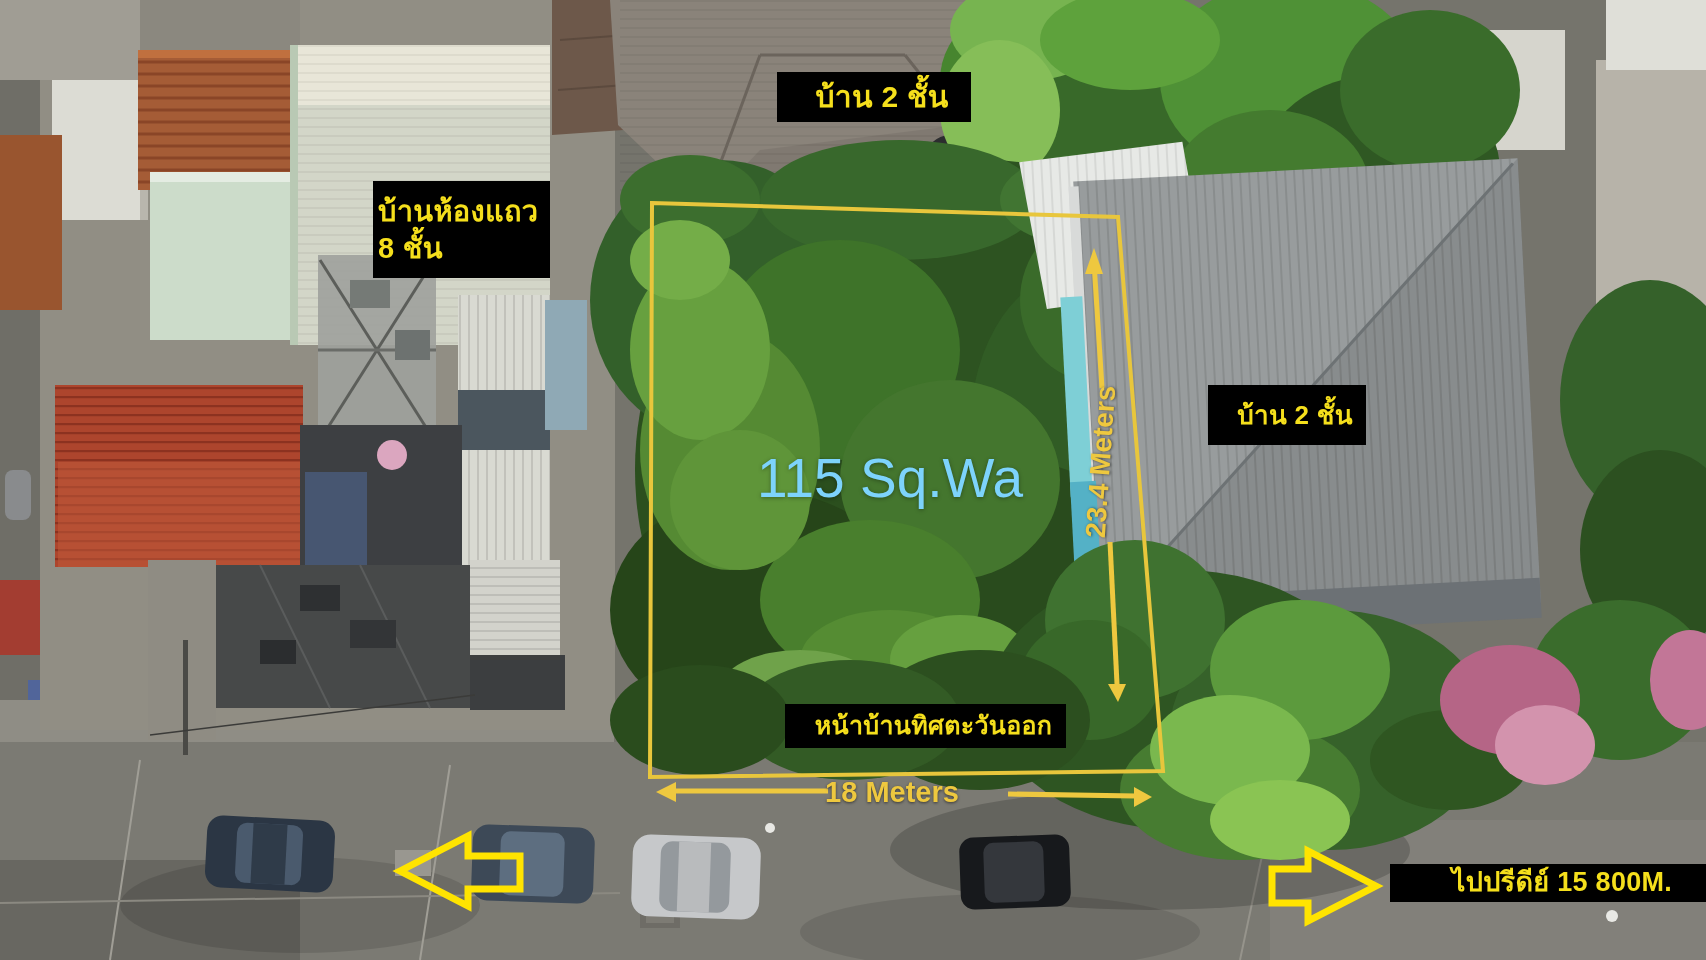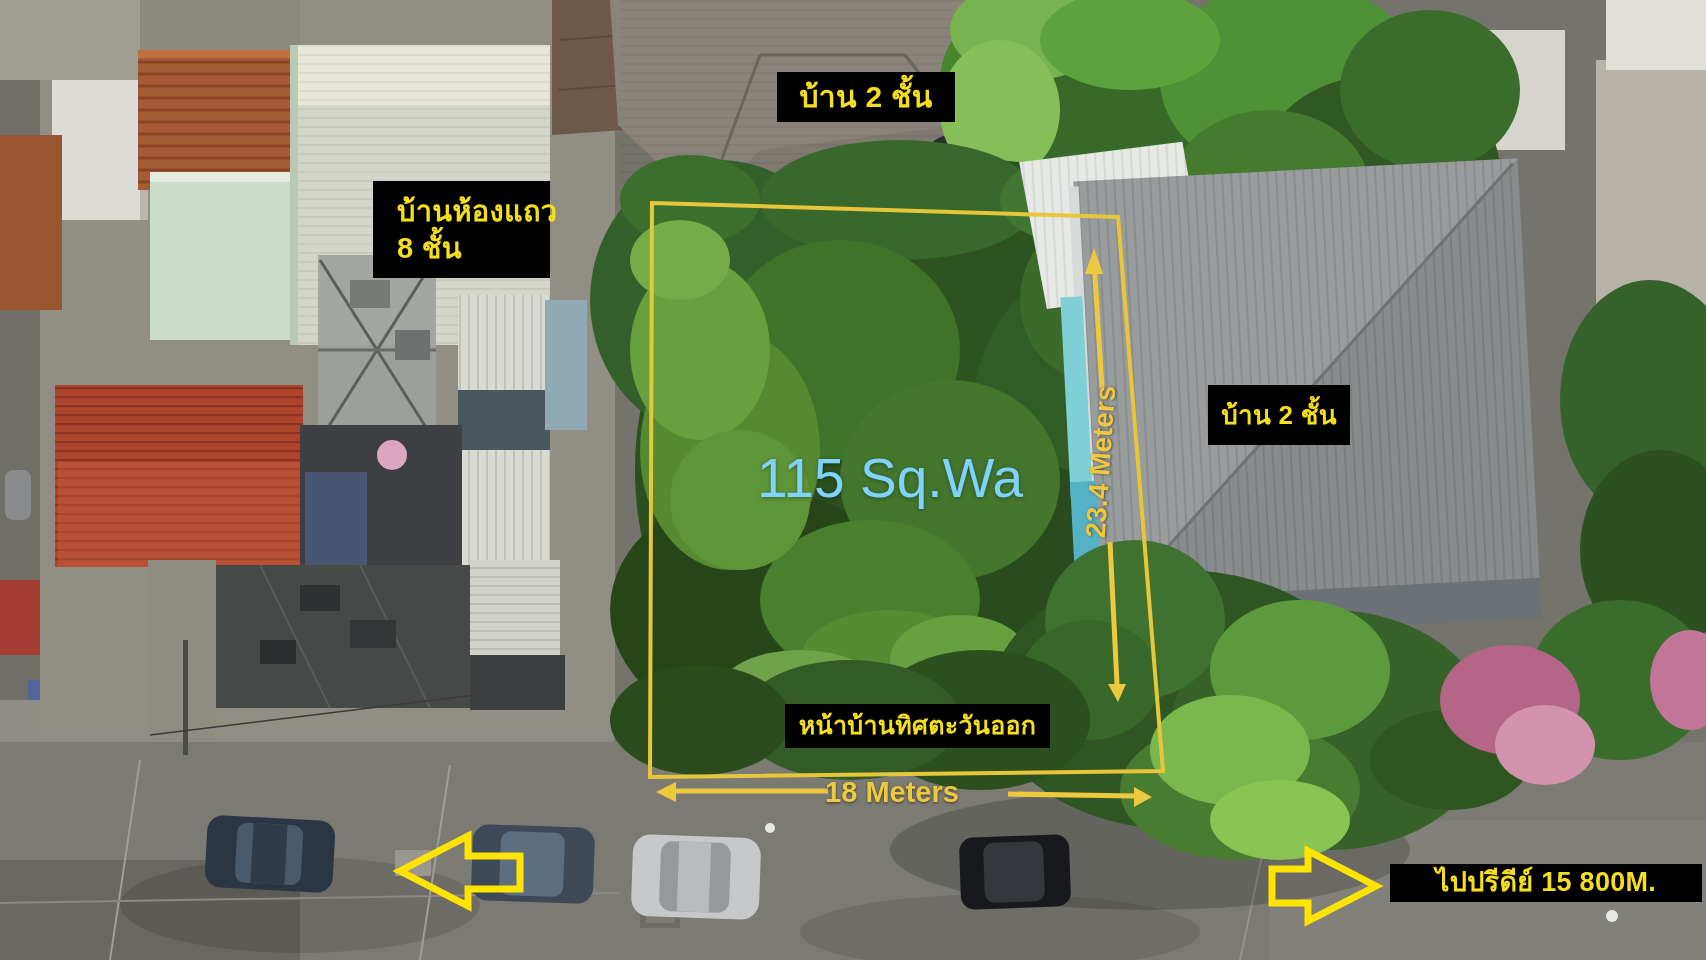--- a/index.html
+++ b/index.html
@@ -12,7 +12,7 @@
   .ann-label{
     position:absolute;background:#000;color:#f5df1c;font-weight:700;
     display:flex;align-items:center;justify-content:center;
-    line-height:1.25;letter-spacing:.3px;white-space:nowrap;z-index:5;
+    line-height:1.25;letter-spacing:.3px;white-space:nowrap;z-index:5;padding-left:16px;
   }
   .lbl-top-house{left:777px;top:72px;width:178px;height:50px;font-size:30px;}
   .lbl-rowhouse{left:373px;top:181px;width:177px;height:97px;font-size:29px;

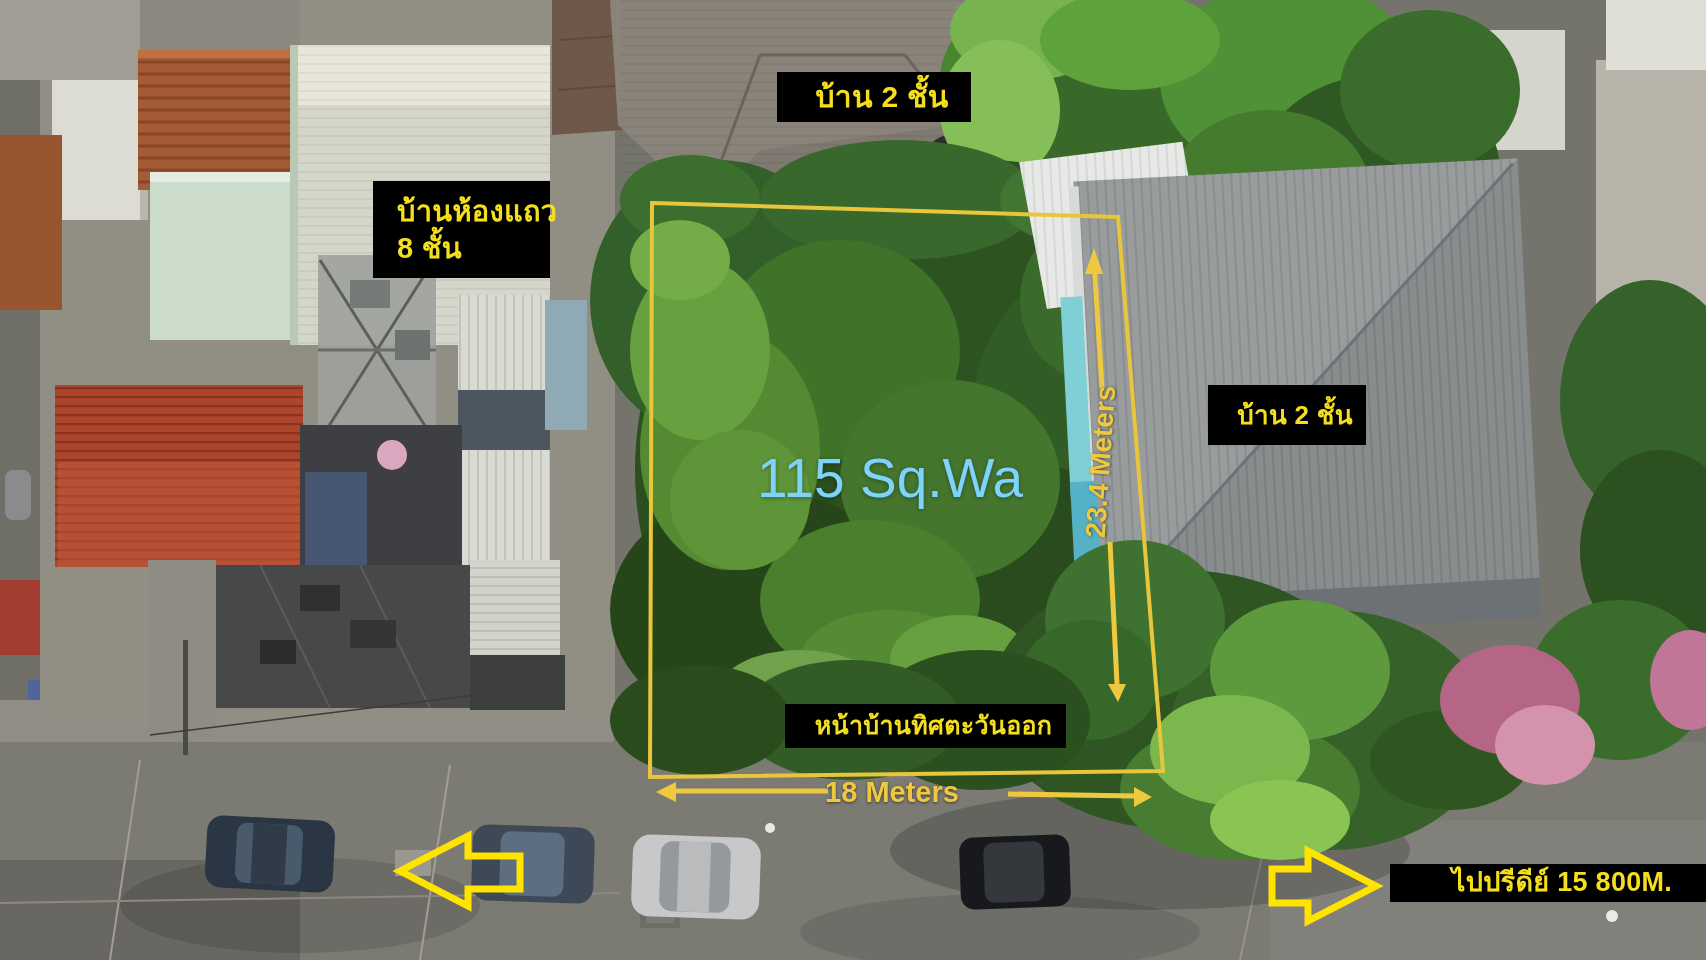--- a/index.html
+++ b/index.html
@@ -16,7 +16,7 @@
   }
   .lbl-top-house{left:777px;top:72px;width:178px;height:50px;font-size:30px;}
   .lbl-rowhouse{left:373px;top:181px;width:177px;height:97px;font-size:29px;
-    flex-direction:column;align-items:flex-start;justify-content:center;padding-left:24px;box-sizing:border-box;}
+    flex-direction:column;align-items:flex-start;justify-content:center;padding-left:5px;box-sizing:border-box;}
   .lbl-height{left:790px;top:255px;width:200px;height:42px;font-size:22px;font-weight:600;}
   .lbl-right-house{left:1208px;top:385px;width:142px;height:60px;font-size:26px;}
   .lbl-frontage{left:785px;top:704px;width:265px;height:44px;font-size:25px;}

